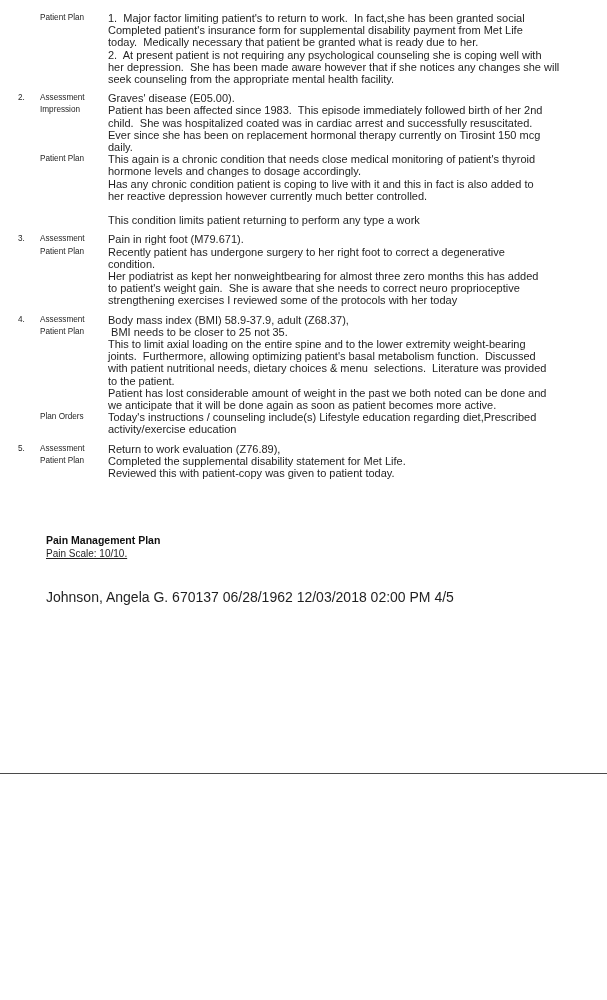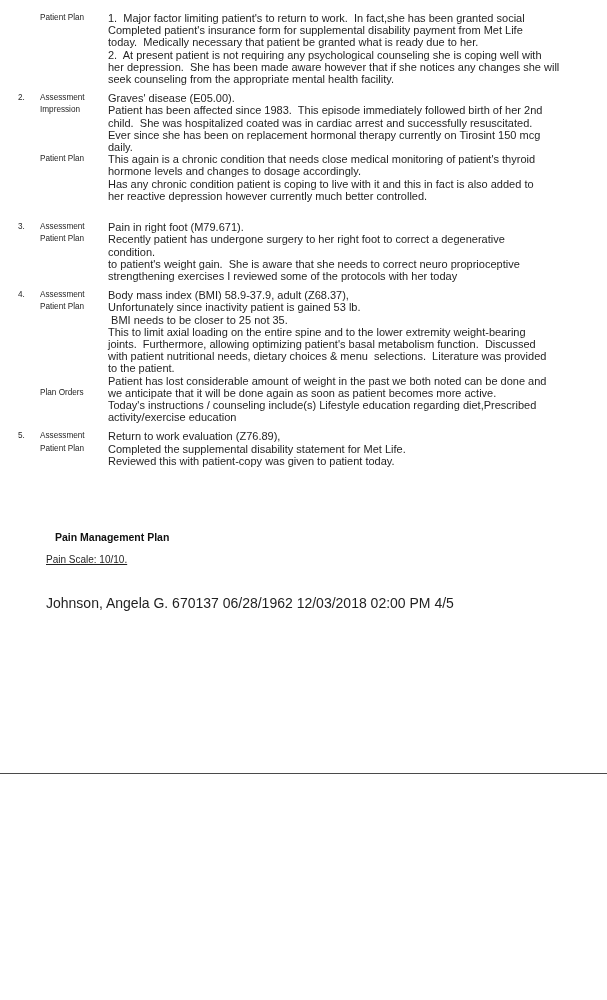--- a/index.html
+++ b/index.html
@@ -133,6 +133,7 @@
       <div class="body-line">Has any chronic condition patient is coping to live with it and this in fact is also added to</div>
       <div class="body-line">her reactive depression however currently much better controlled.</div>
       <div class="body-line gap-line"></div>
+      <div class="body-line">This condition limits patient returning to perform any type a work</div>
     </div>
   </div>
 

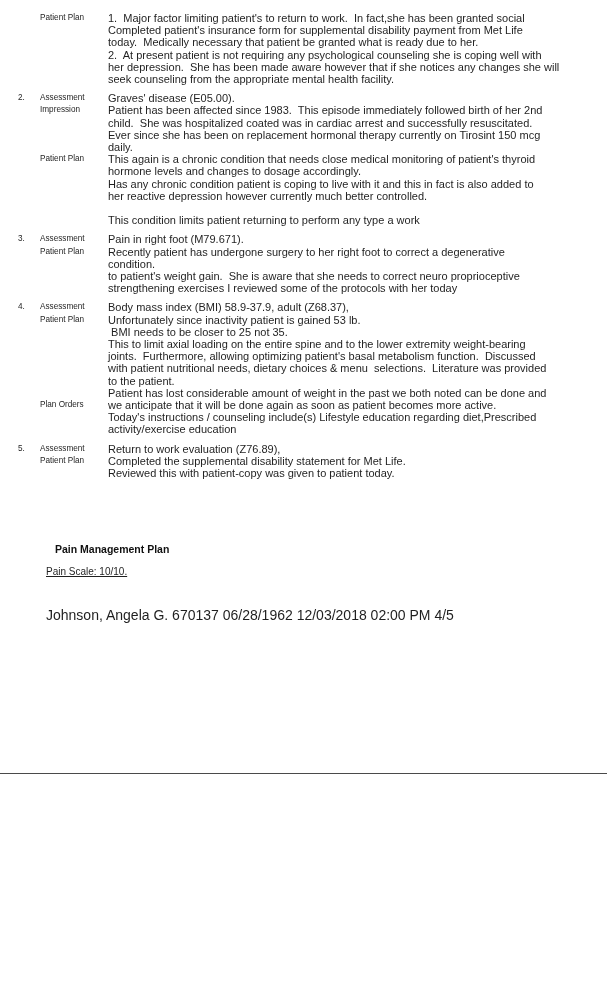--- a/index.html
+++ b/index.html
@@ -149,6 +149,7 @@
       <div class="body-line">Pain in right foot (M79.671).</div>
       <div class="body-line">Recently patient has undergone surgery to her right foot to correct a degenerative</div>
       <div class="body-line">condition.</div>
+      <div class="body-line">Her podiatrist as kept her nonweightbearing for almost three zero months this has added</div>
       <div class="body-line">to patient's weight gain.  She is aware that she needs to correct neuro proprioceptive</div>
       <div class="body-line">strengthening exercises I reviewed some of the protocols with her today</div>
     </div>

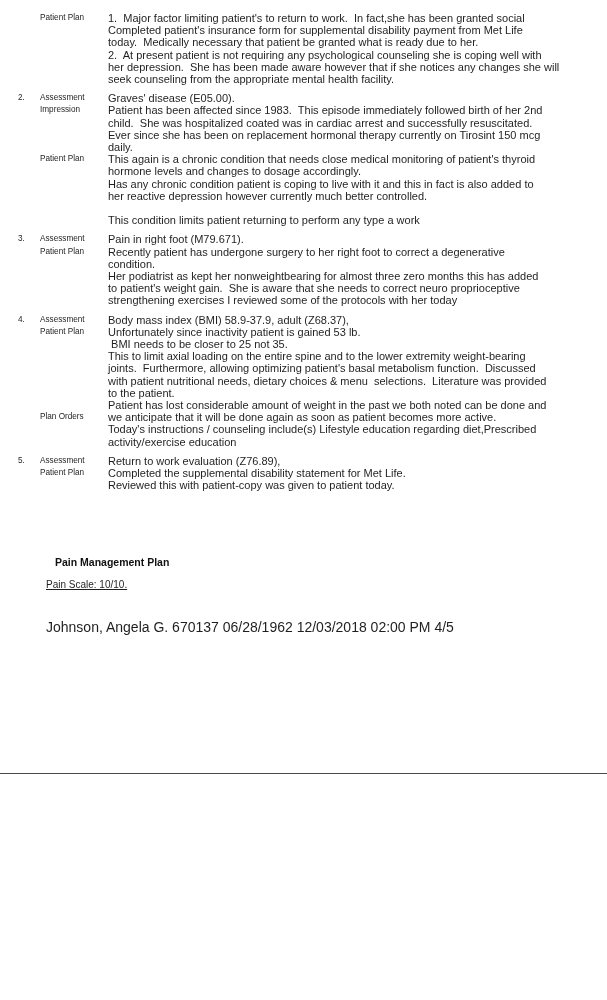--- a/index.html
+++ b/index.html
@@ -172,7 +172,6 @@
     </div>
     <div class="col-body">
       <div class="body-line">Body mass index (BMI) 58.9-37.9, adult (Z68.37),</div>
-      <div class="body-line">Unfortunately since inactivity patient is gained 53 lb.</div>
       <div class="body-line"> BMI needs to be closer to 25 not 35.</div>
       <div class="body-line">This to limit axial loading on the entire spine and to the lower extremity weight-bearing</div>
       <div class="body-line">joints.  Furthermore, allowing optimizing patient's basal metabolism function.  Discussed</div>

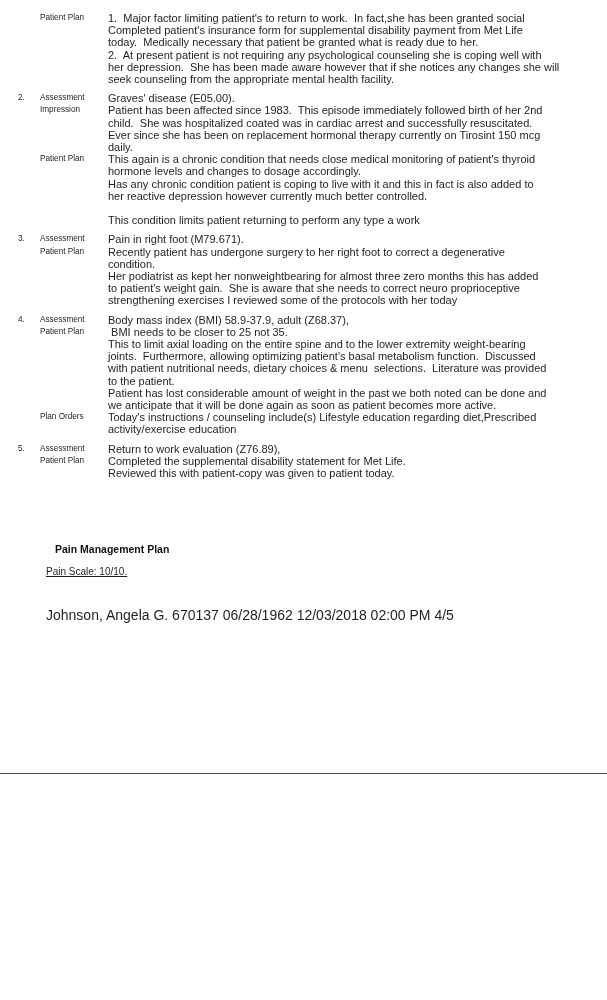--- a/index.html
+++ b/index.html
@@ -67,7 +67,7 @@
     font-weight: bold;
     color: #111111;
     line-height: 15px;
-    margin: 9px;
+    margin: 0;
   }
   .section-line {
     font-size: 10px;

